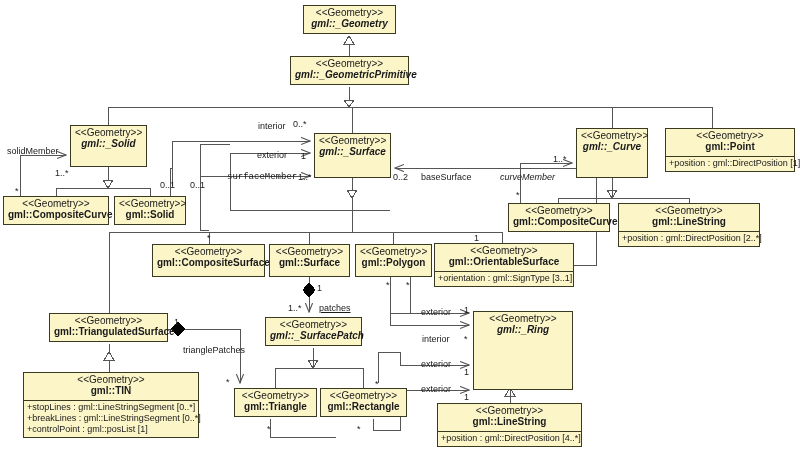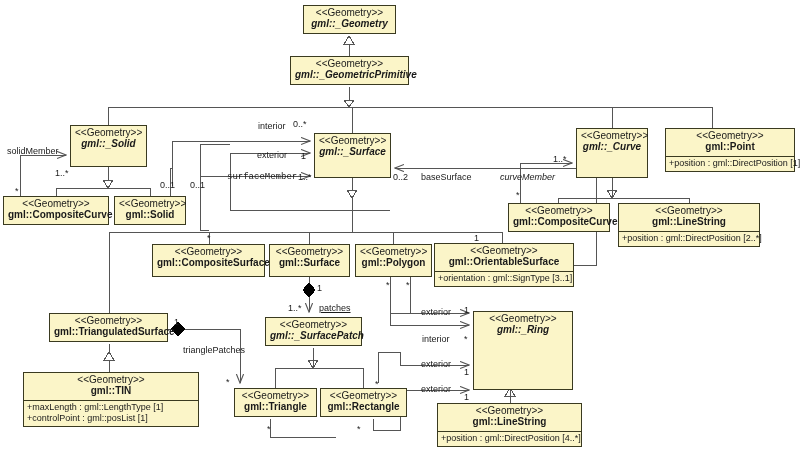--- a/index.html
+++ b/index.html
@@ -321,6 +321,7 @@
       <span class="cname">gml::TIN</span>
     </div>
     <div class="uml-attrs">
+      <span class="attr">+stopLines : gml::LineStringSegment [0..*]</span>
       <span class="attr">+maxLength : gml::LengthType [1]</span>
       <span class="attr">+controlPoint : gml::posList [1]</span>
     </div>

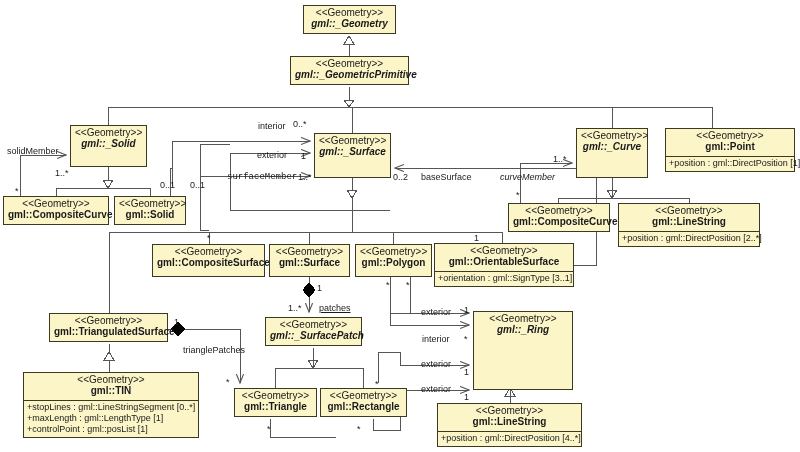--- a/index.html
+++ b/index.html
@@ -322,6 +322,7 @@
     </div>
     <div class="uml-attrs">
       <span class="attr">+stopLines : gml::LineStringSegment [0..*]</span>
+      <span class="attr">+breakLines : gml::LineStringSegment [0..*]</span>
       <span class="attr">+maxLength : gml::LengthType [1]</span>
       <span class="attr">+controlPoint : gml::posList [1]</span>
     </div>

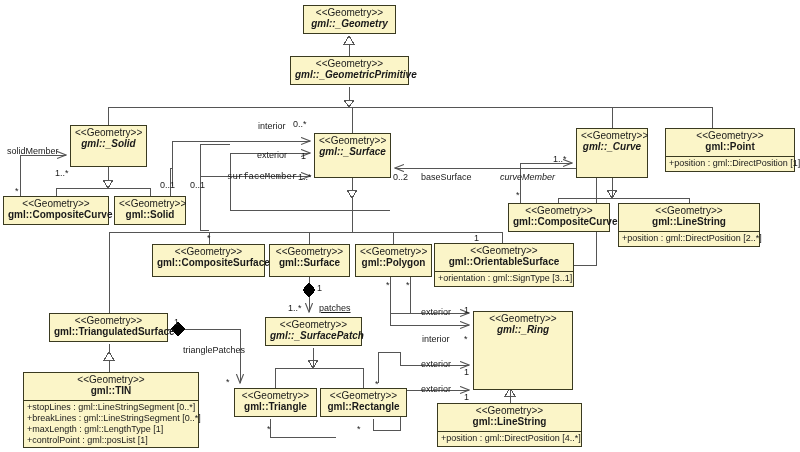--- a/index.html
+++ b/index.html
@@ -323,7 +323,6 @@
     <div class="uml-attrs">
       <span class="attr">+stopLines : gml::LineStringSegment [0..*]</span>
       <span class="attr">+breakLines : gml::LineStringSegment [0..*]</span>
-      <span class="attr">+maxLength : gml::LengthType [1]</span>
       <span class="attr">+controlPoint : gml::posList [1]</span>
     </div>
   </div>

